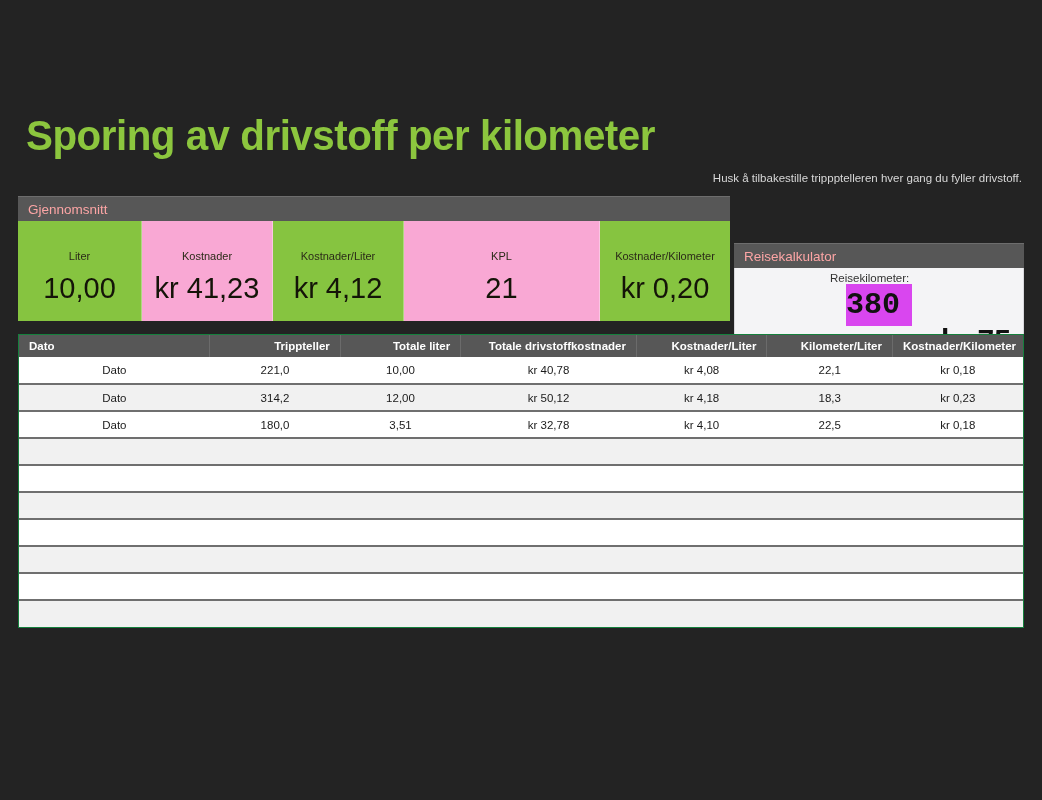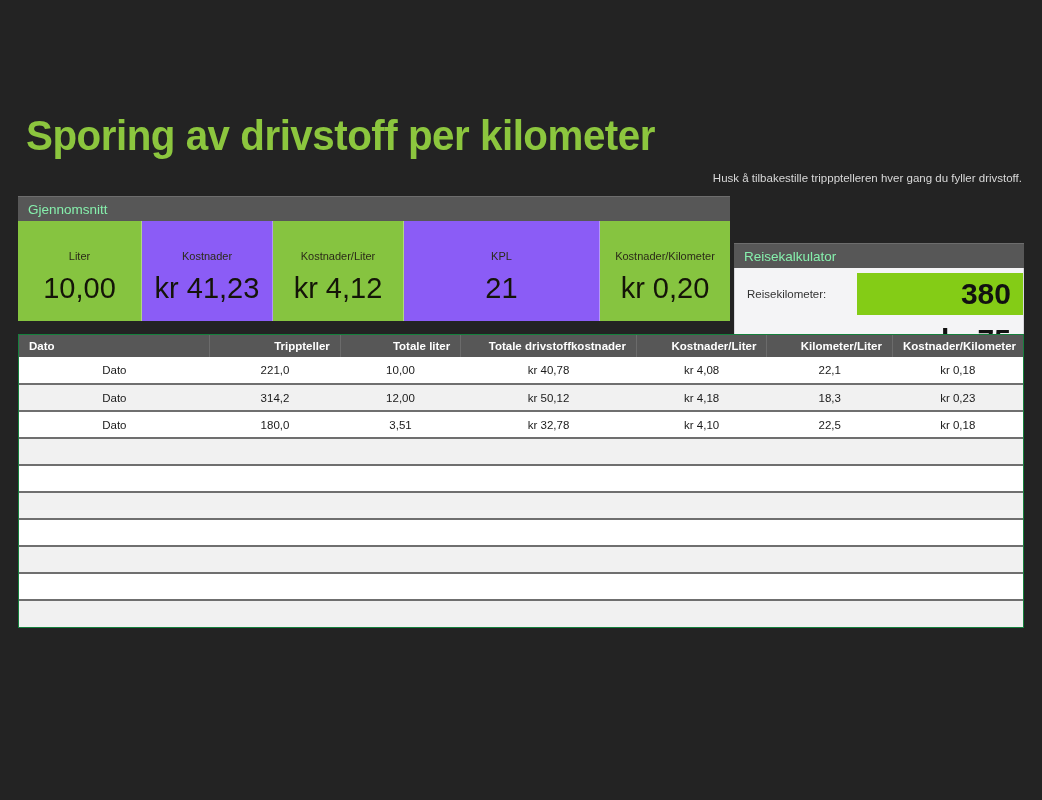--- a/index.html
+++ b/index.html
@@ -45,7 +45,7 @@
 
   .panel-head {
     background: #575757;
-    color: #86efac;
+    color: #fca5a5;
     font-size: 13.5px;
     padding: 4px 0 4px 10px;
     height: 25px;

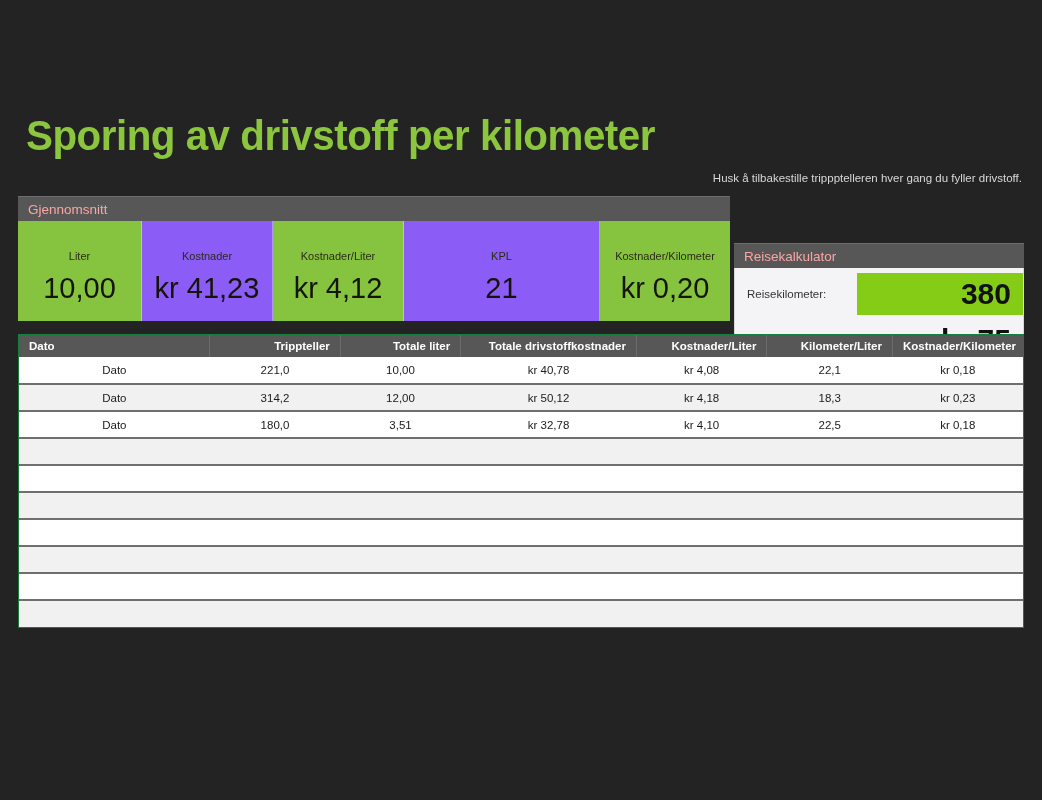--- a/index.html
+++ b/index.html
@@ -68,7 +68,7 @@
   }
   .avg-cell:last-child { border-right: none; }
   .avg-cell.green  { background: #86C440; }
-  .avg-cell.yellow { background: #8b5cf6; }
+  .avg-cell.yellow { background: #f9a8d4; }
   .avg-label {
     font-size: 11px;
     color: #2b2b18;

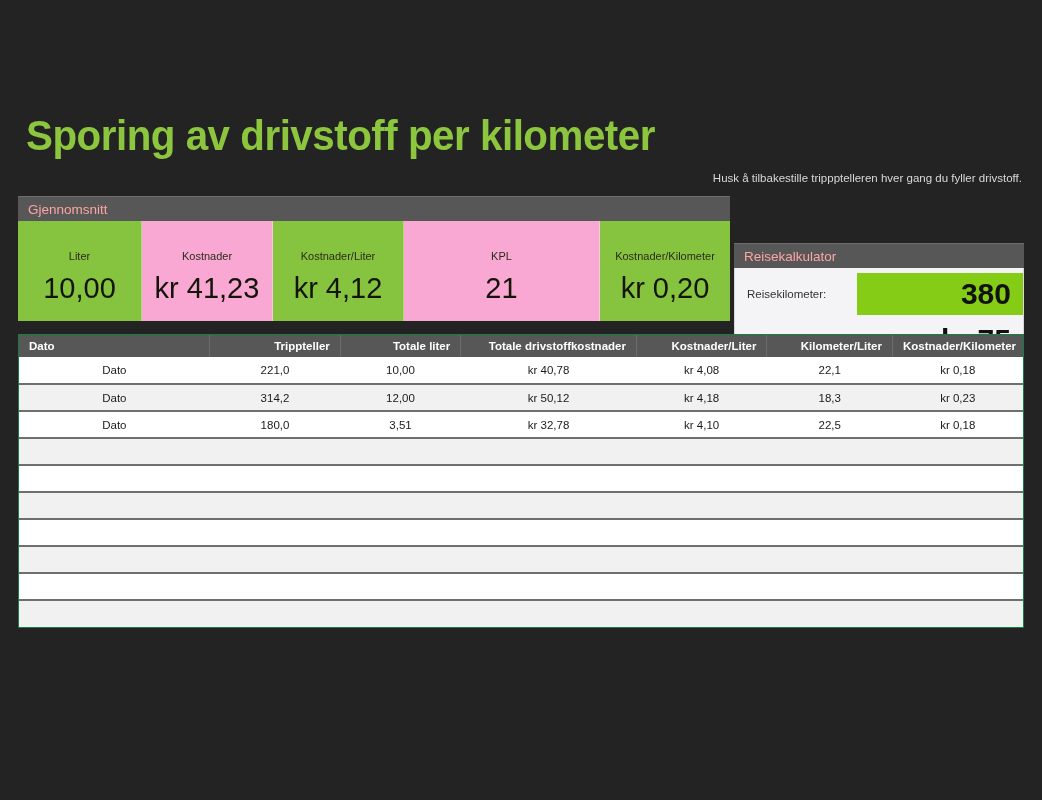--- a/index.html
+++ b/index.html
@@ -98,7 +98,7 @@
     display: flex;
     align-items: center;
   }
-  .calc-line.first { top: 4px; }
+  .calc-line.first { top: 4px; flex-direction: column; }
   .calc-line.second { top: 50px; }
   .calc-label {
     width: 122px;

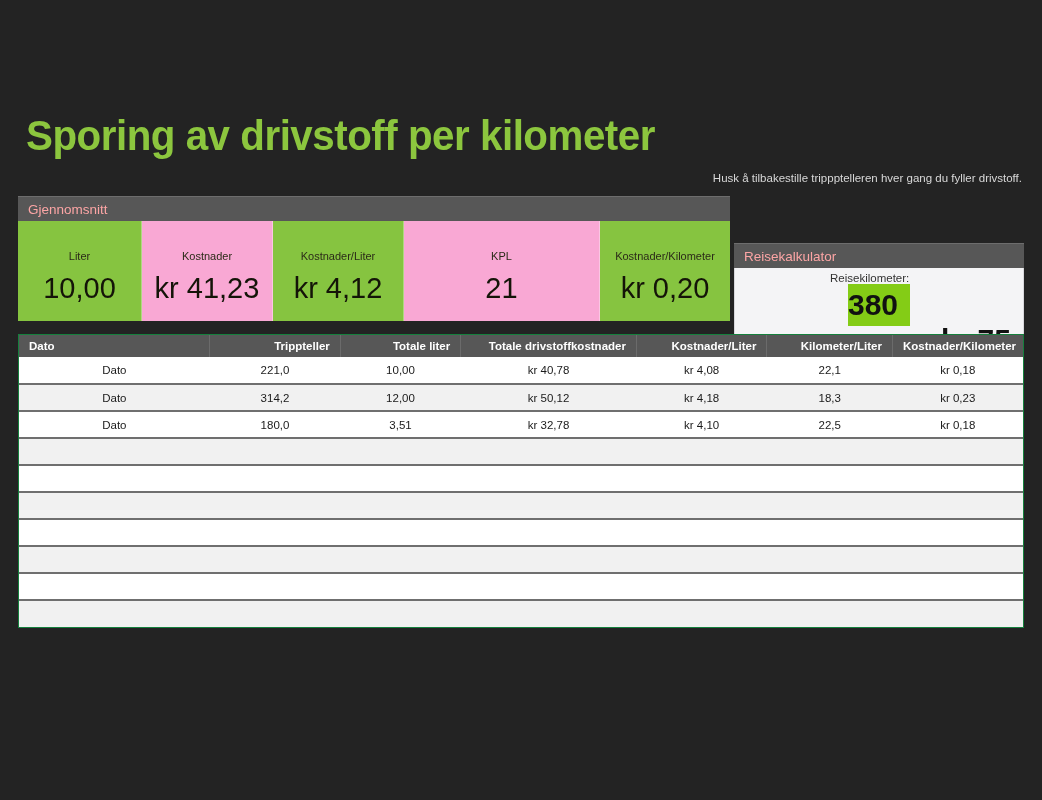--- a/index.html
+++ b/index.html
@@ -117,7 +117,7 @@
     line-height: 42px;
     white-space: nowrap;
   }
-  .calc-line.first .calc-value { background: #84cc16; }
+  .calc-line.first .calc-value { background: #d946ef; font-family: Liberation Mono, monospace; }
 
   
   .table-wrap {

